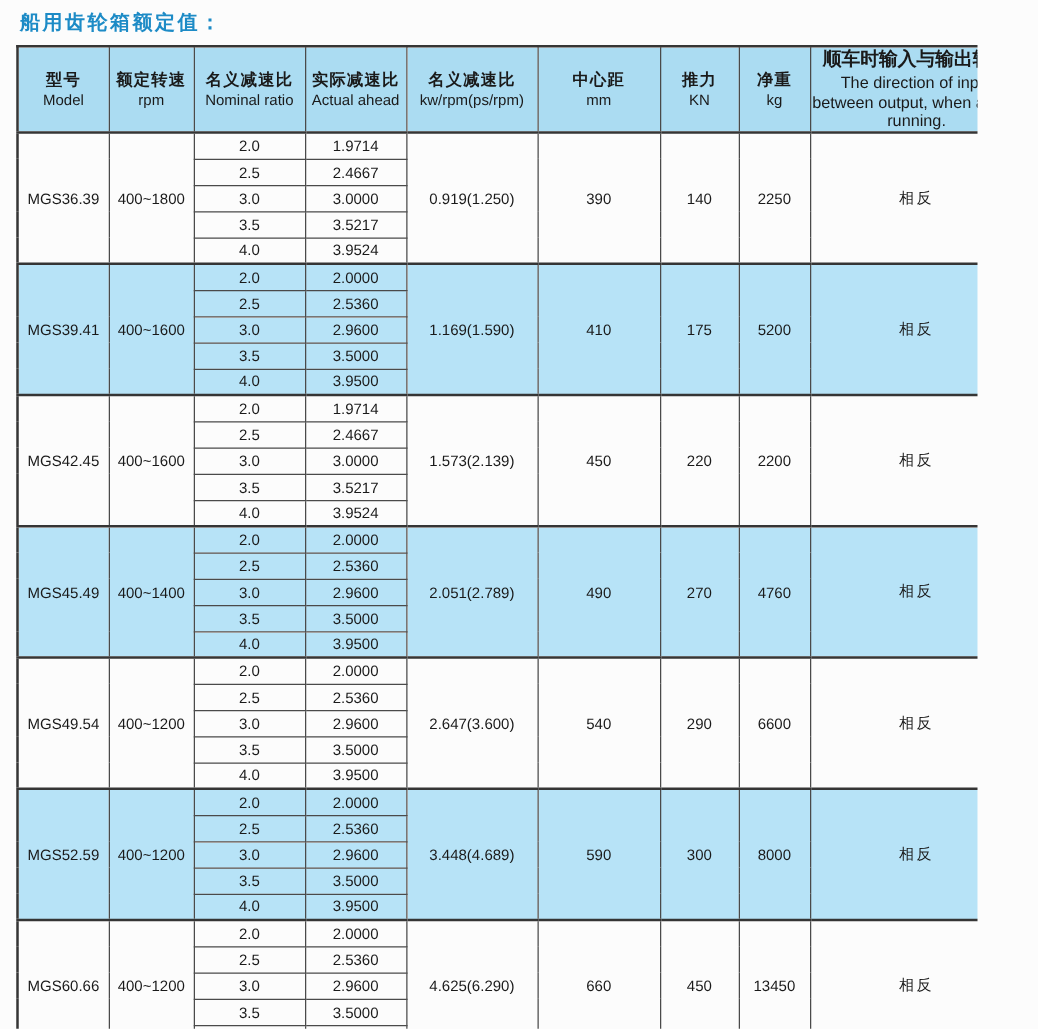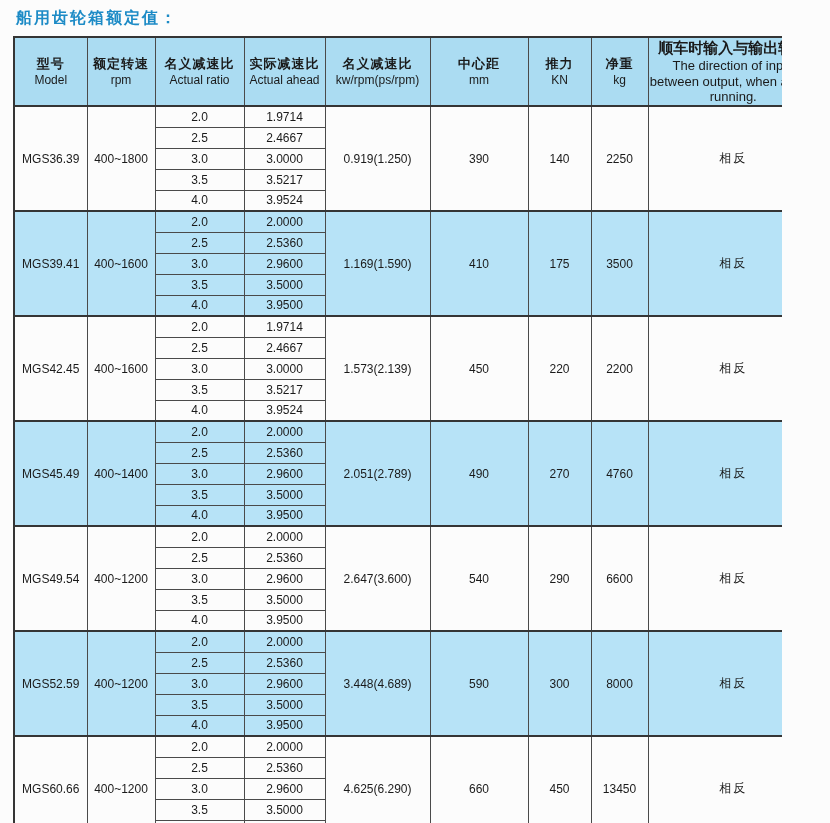--- a/index.html
+++ b/index.html
@@ -73,7 +73,7 @@
         </th>
         <th>
           <div class="zh">名义减速比</div>
-          <div class="en">Actual ratio</div>
+          <div class="en">Nominal ratio</div>
         </th>
         <th>
           <div class="zh">实际减速比</div>

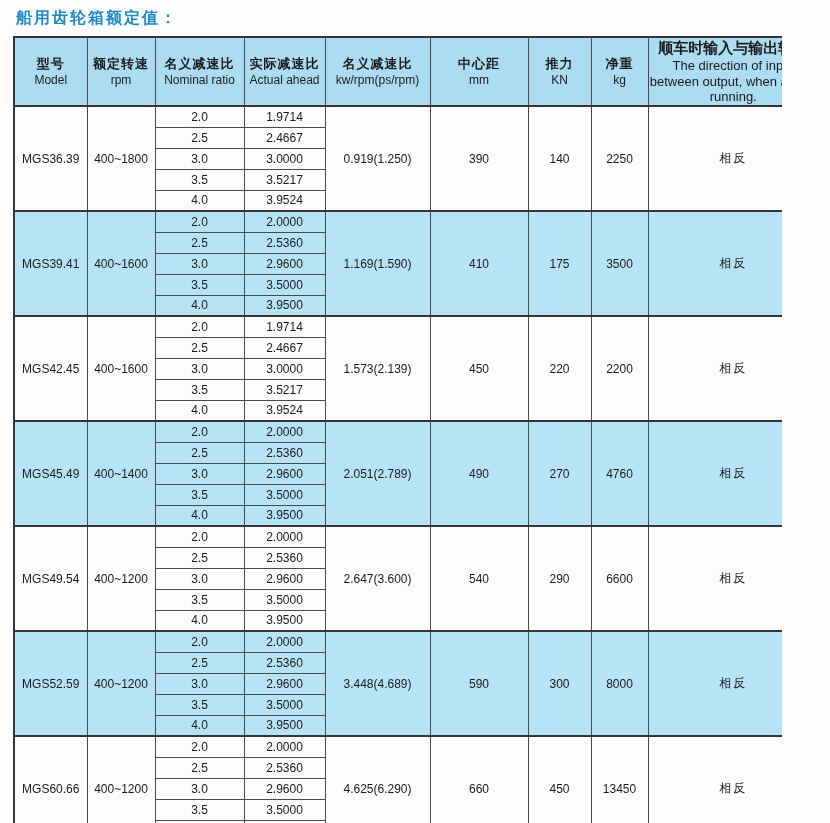--- a/index.html
+++ b/index.html
@@ -137,7 +137,7 @@
           <td rowspan="5">1.169(1.590)</td>
           <td rowspan="5">410</td>
           <td rowspan="5">175</td>
-          <td rowspan="5">3500</td>
+          <td rowspan="5">5200</td>
           <td rowspan="5" class="dir">相反</td>
         </tr>
         <tr class="hl">

